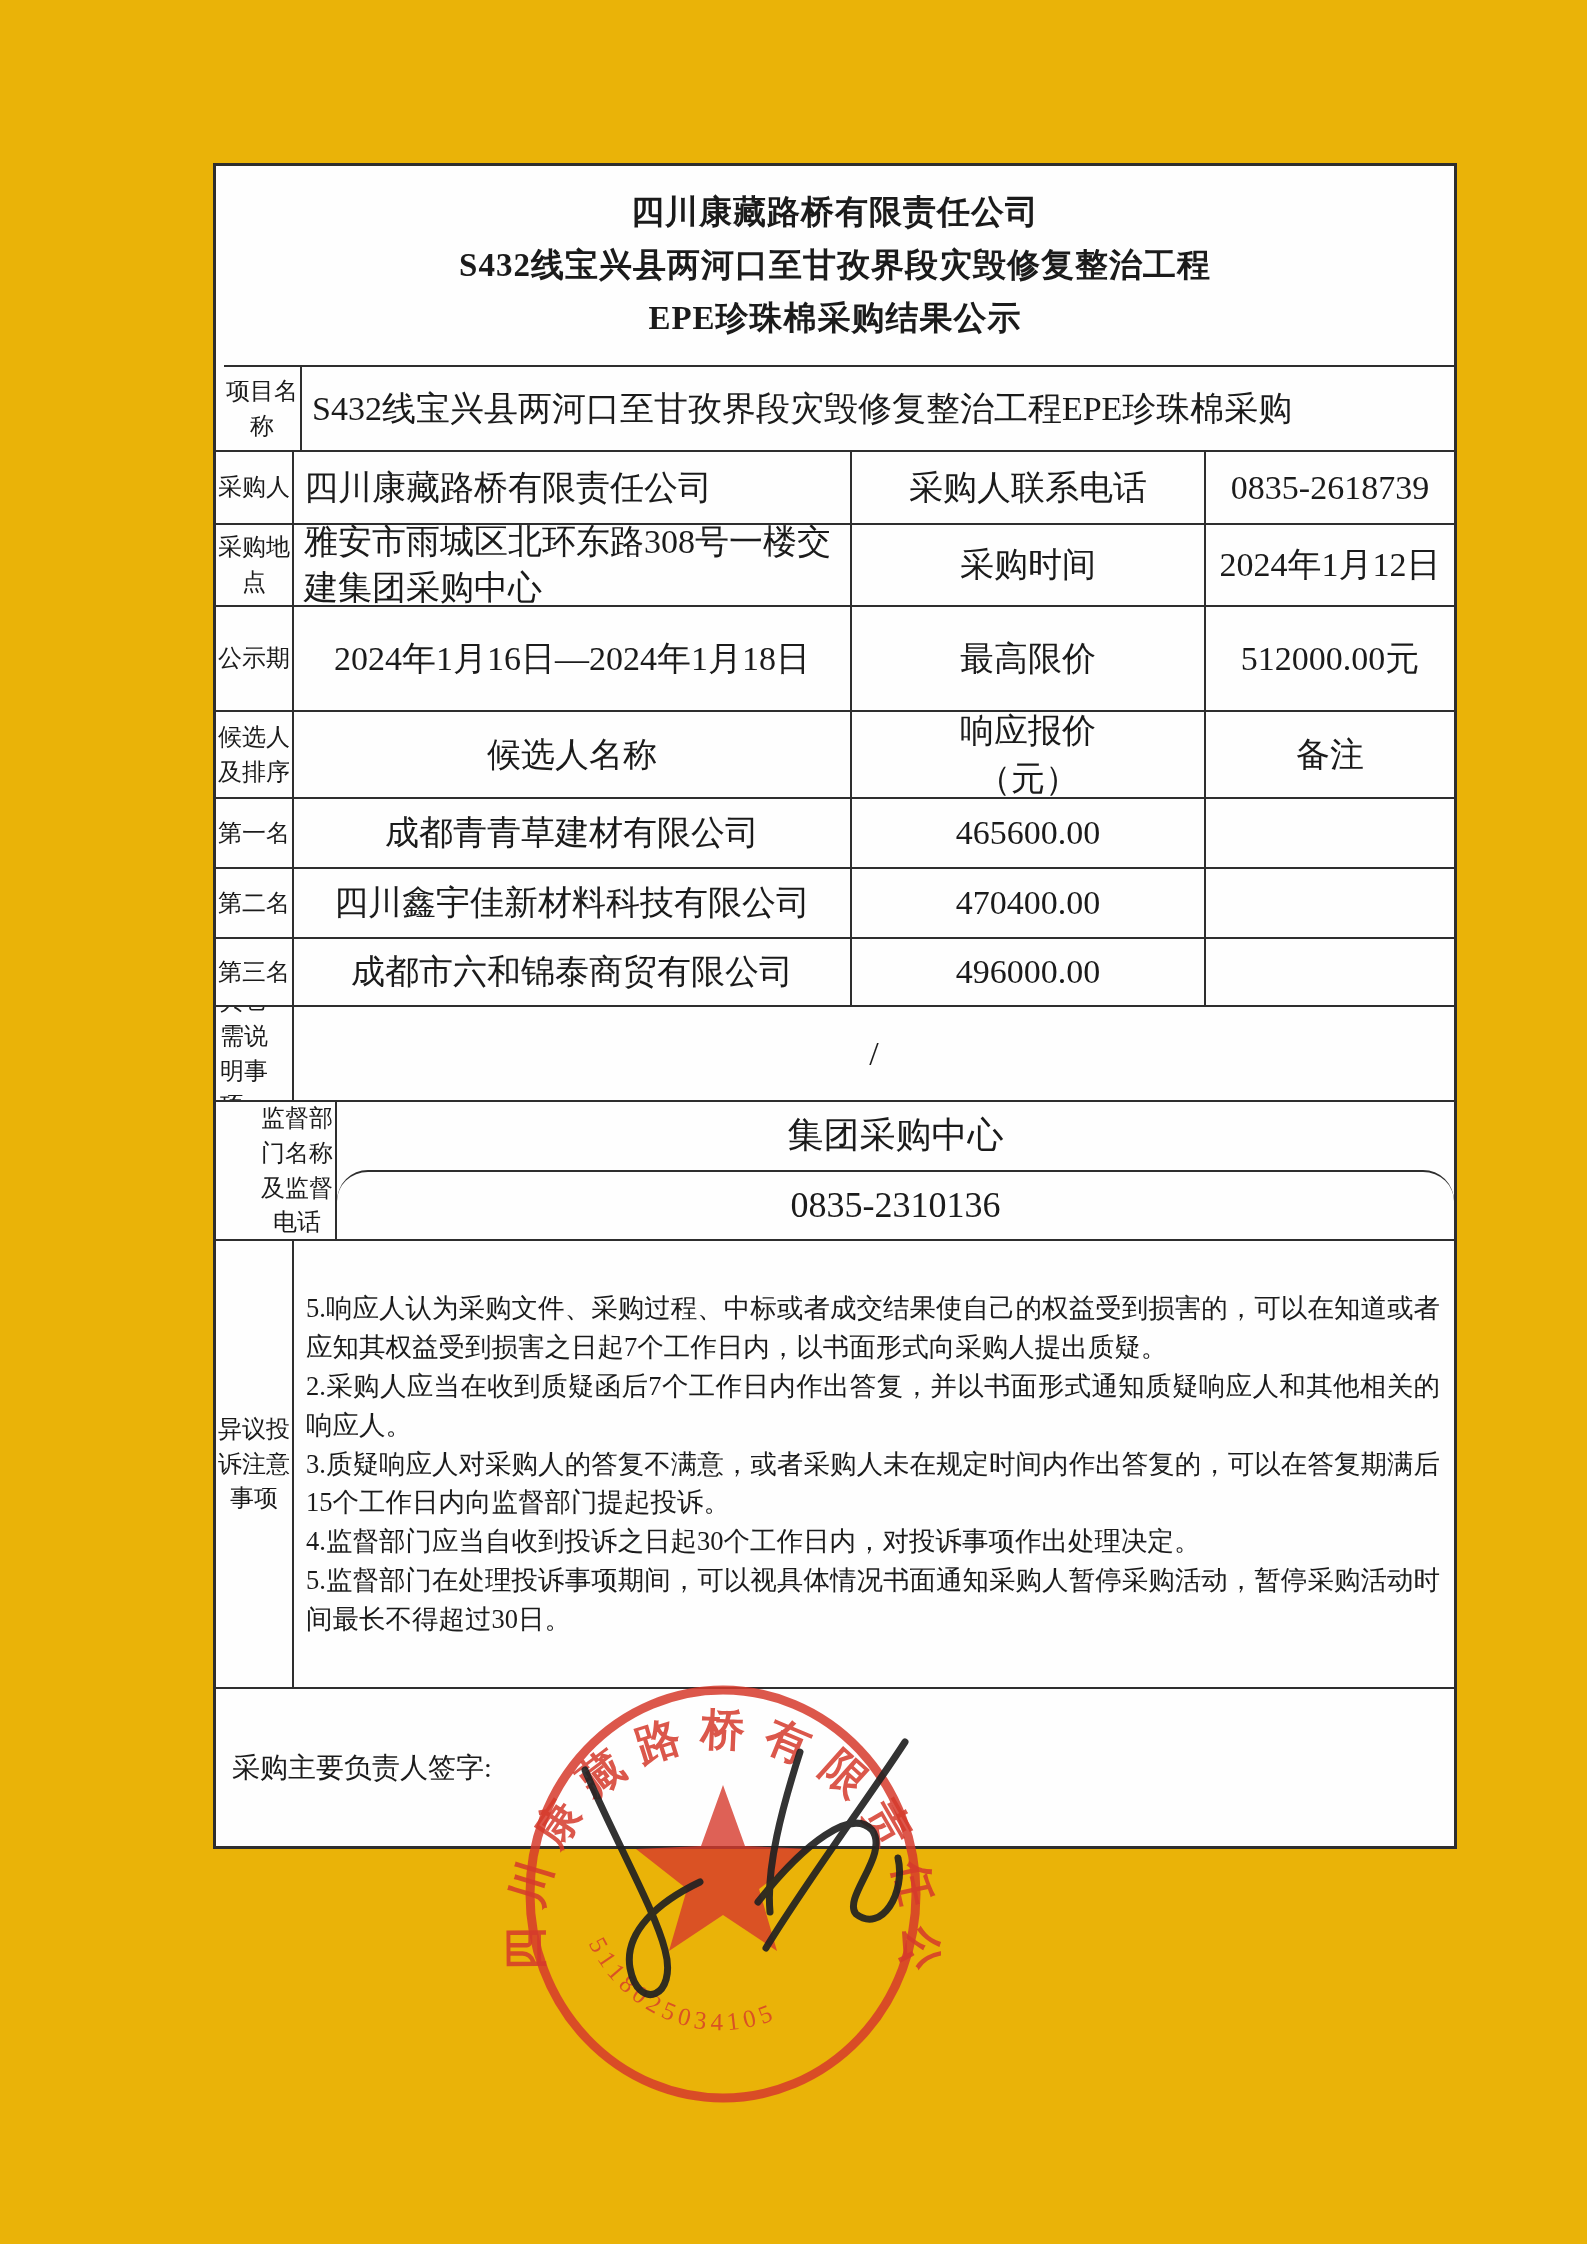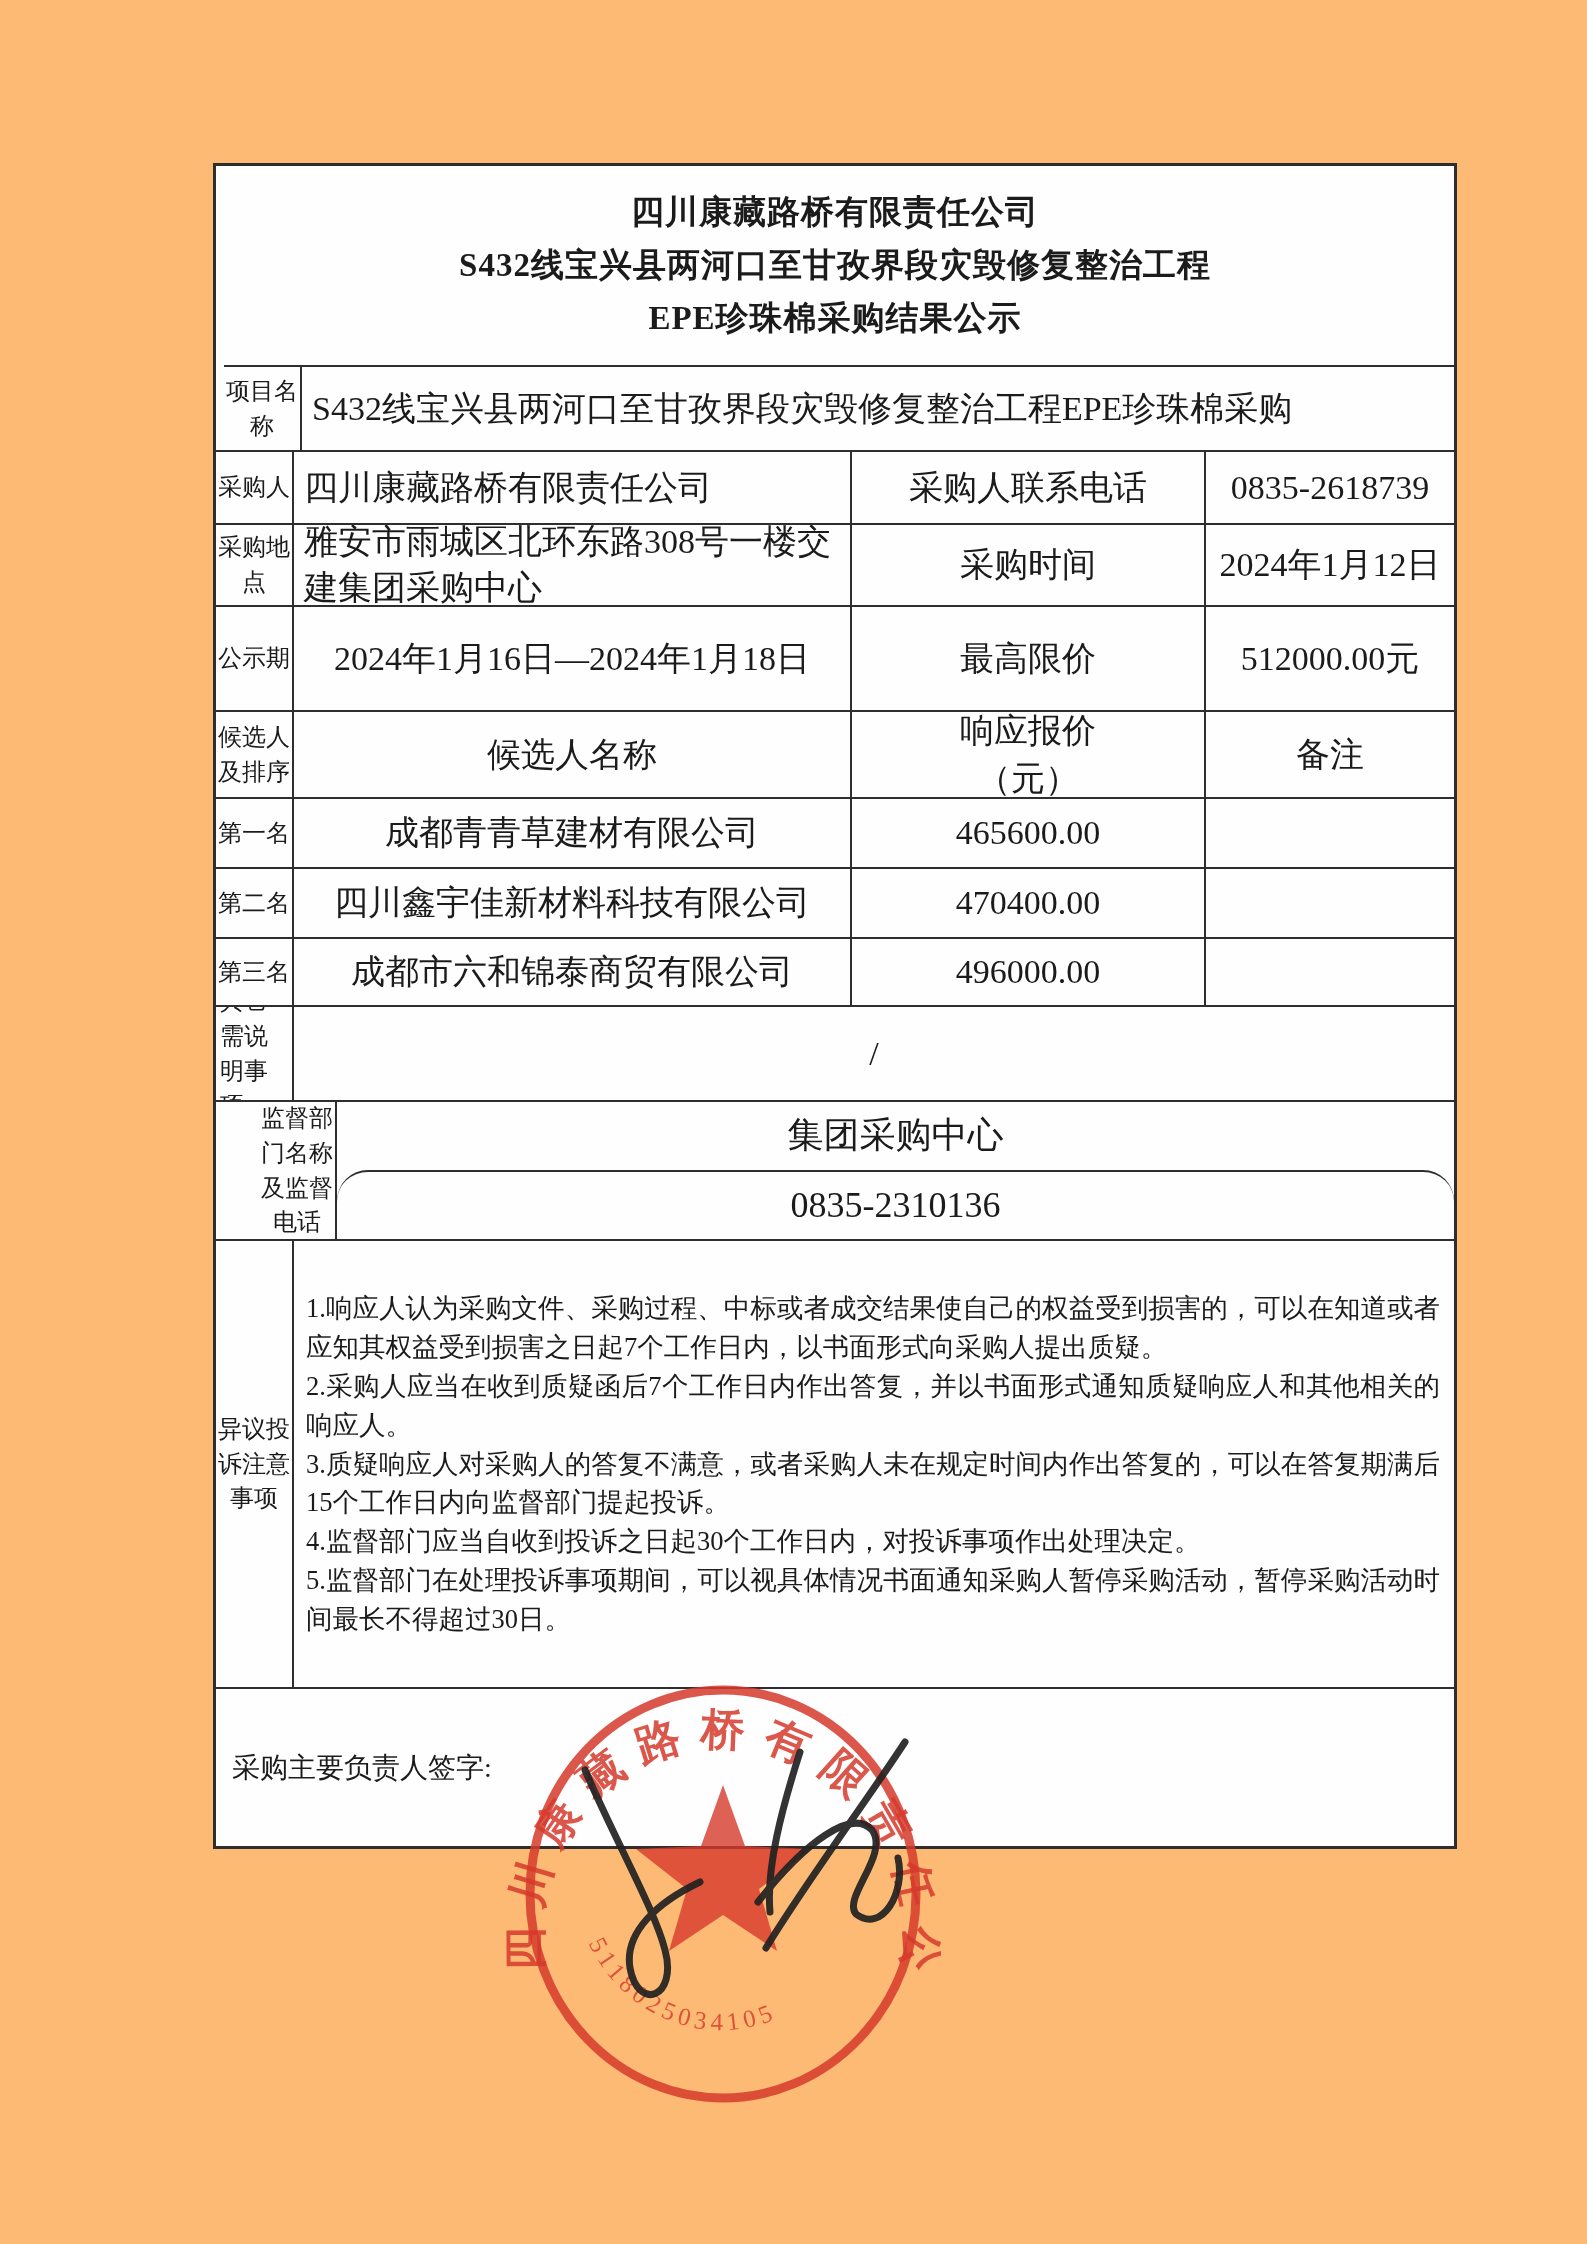--- a/index.html
+++ b/index.html
@@ -6,7 +6,7 @@
   .page{
     position:relative;
     width:1587px;height:2244px;
-    background:#fdba74;
+    background:#eab308;
     font-family:"Liberation Serif","DejaVu Serif",serif;
     color:#1b1b1b;
     overflow:hidden;

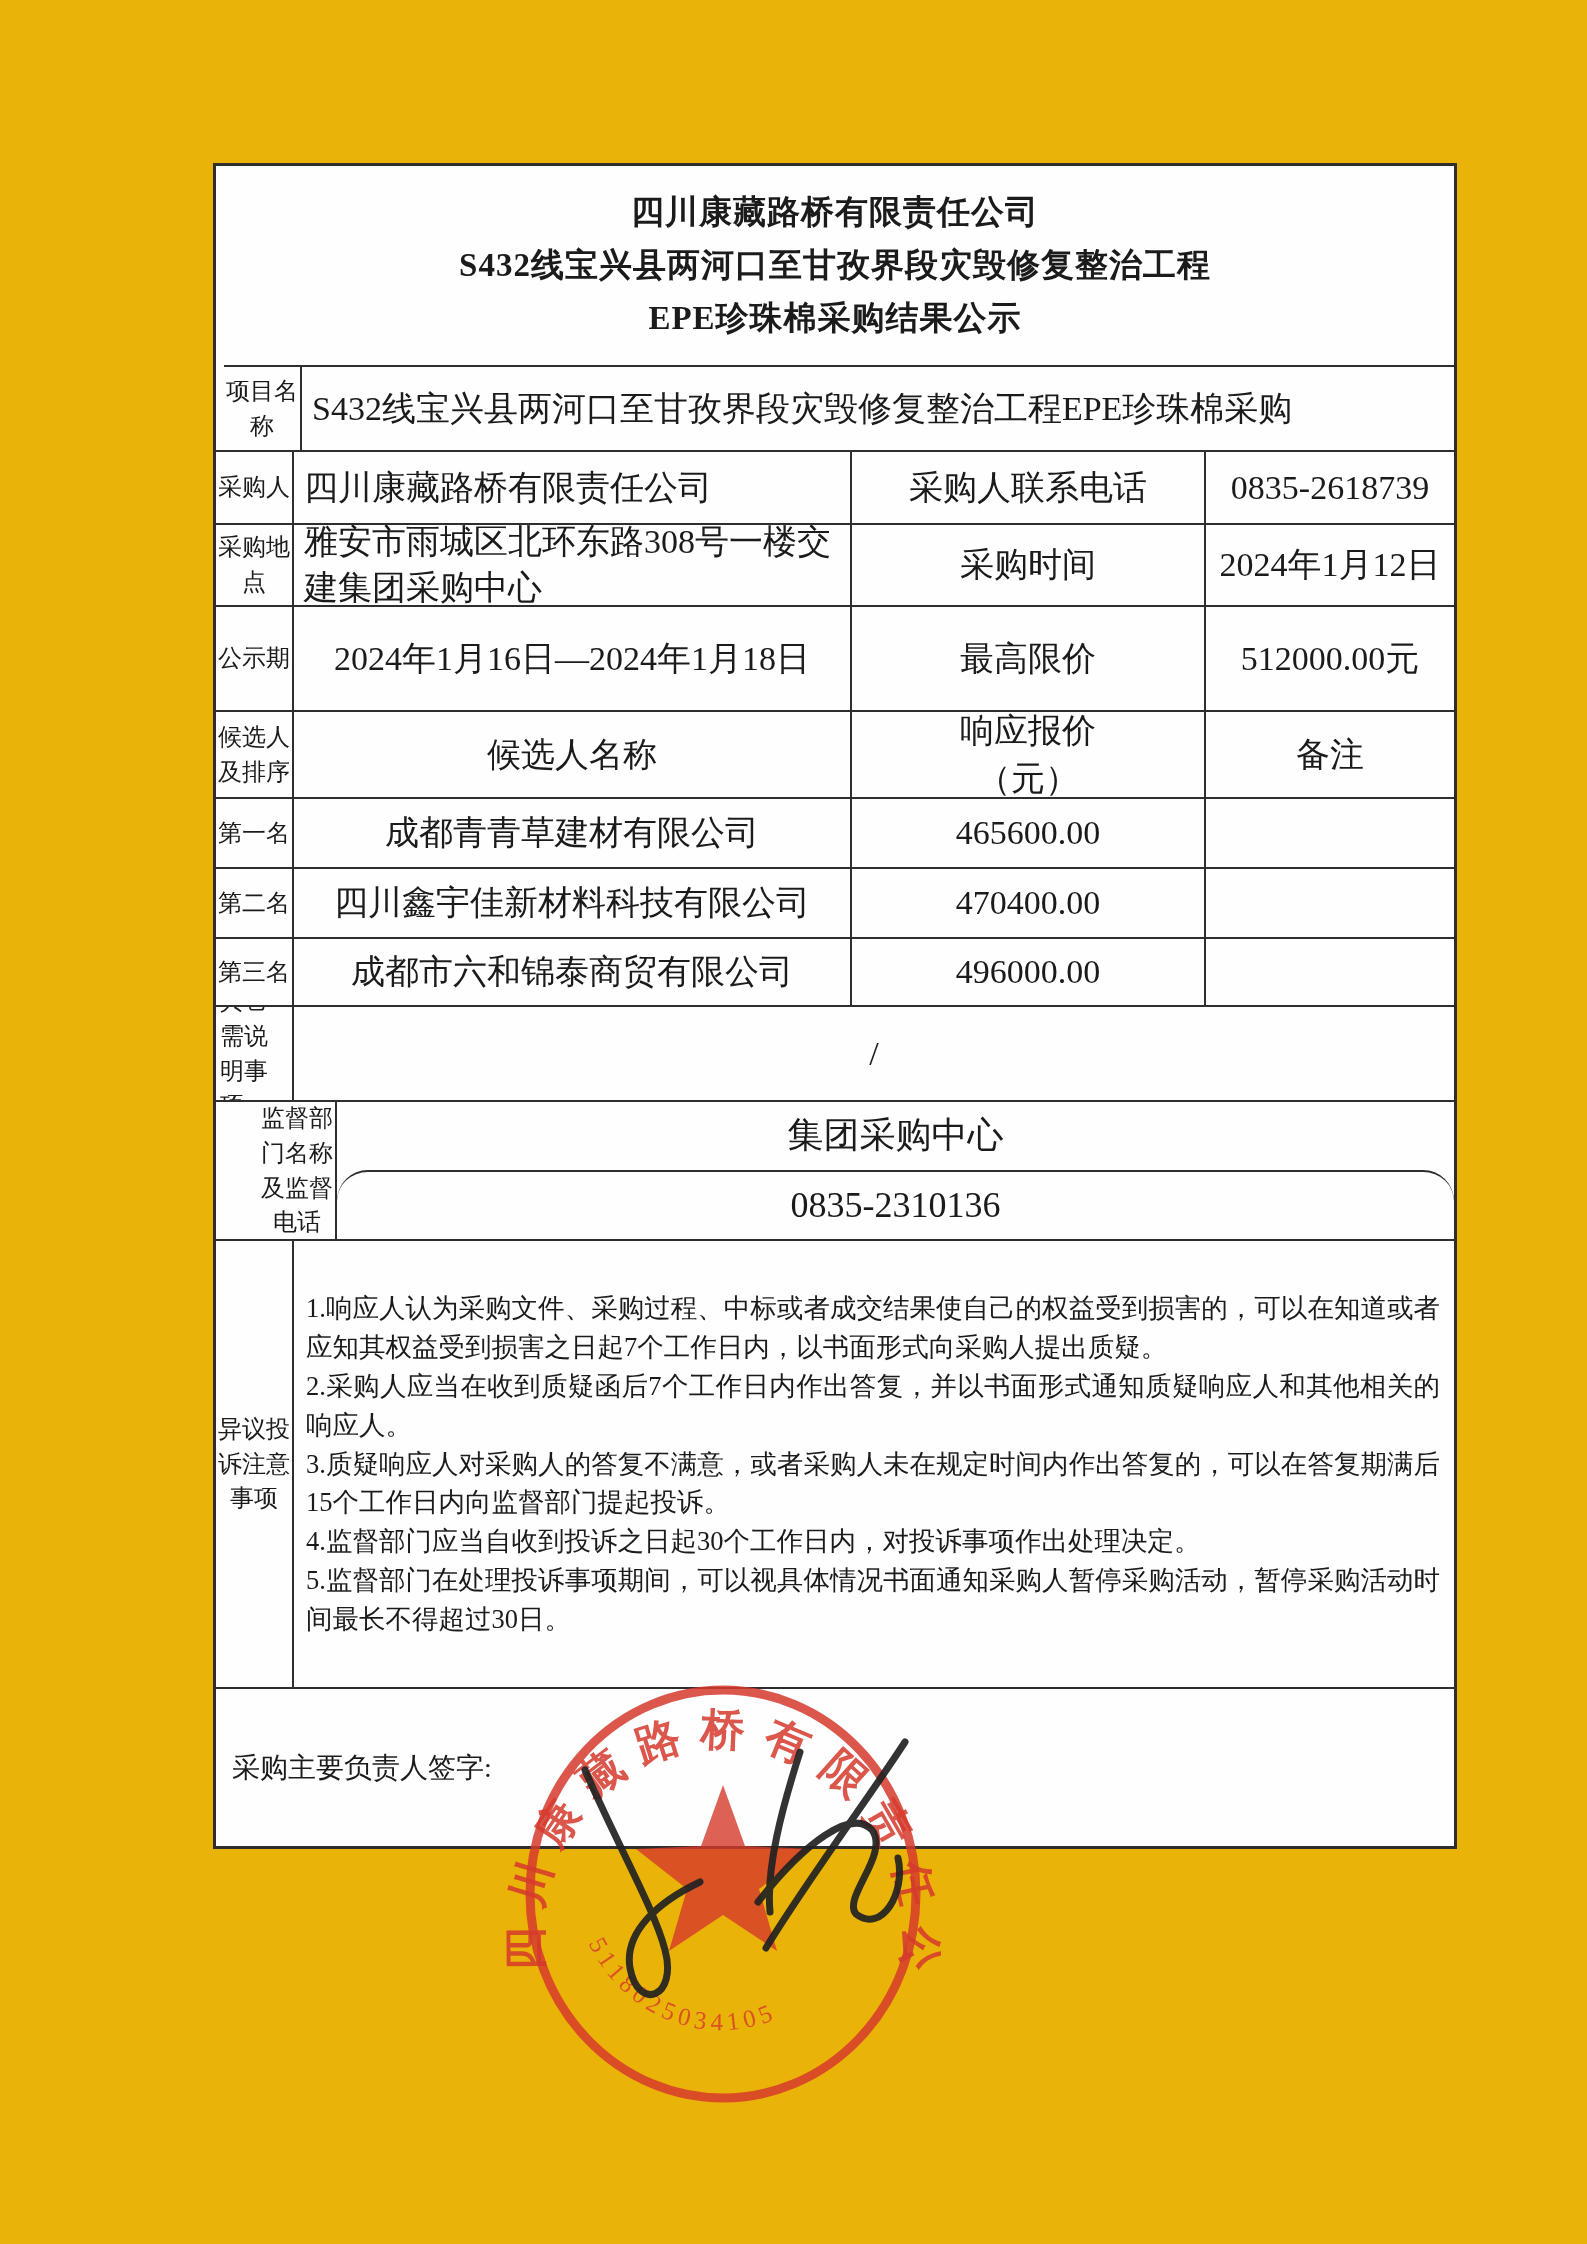--- a/index.html
+++ b/index.html
@@ -165,7 +165,7 @@
     <div class="trow h-objection">
       <div class="cell c-label cfirst">异议投诉注意事项</div>
       <div class="objection-body">
-        <p>1.响应人认为采购文件、采购过程、中标或者成交结果使自己的权益受到损害的，可以在知道或者应知其权益受到损害之日起7个工作日内，以书面形式向采购人提出质疑。</p>
+        <p>5.响应人认为采购文件、采购过程、中标或者成交结果使自己的权益受到损害的，可以在知道或者应知其权益受到损害之日起7个工作日内，以书面形式向采购人提出质疑。</p>
         <p>2.采购人应当在收到质疑函后7个工作日内作出答复，并以书面形式通知质疑响应人和其他相关的响应人。</p>
         <p>3.质疑响应人对采购人的答复不满意，或者采购人未在规定时间内作出答复的，可以在答复期满后15个工作日内向监督部门提起投诉。</p>
         <p>4.监督部门应当自收到投诉之日起30个工作日内，对投诉事项作出处理决定。</p>

